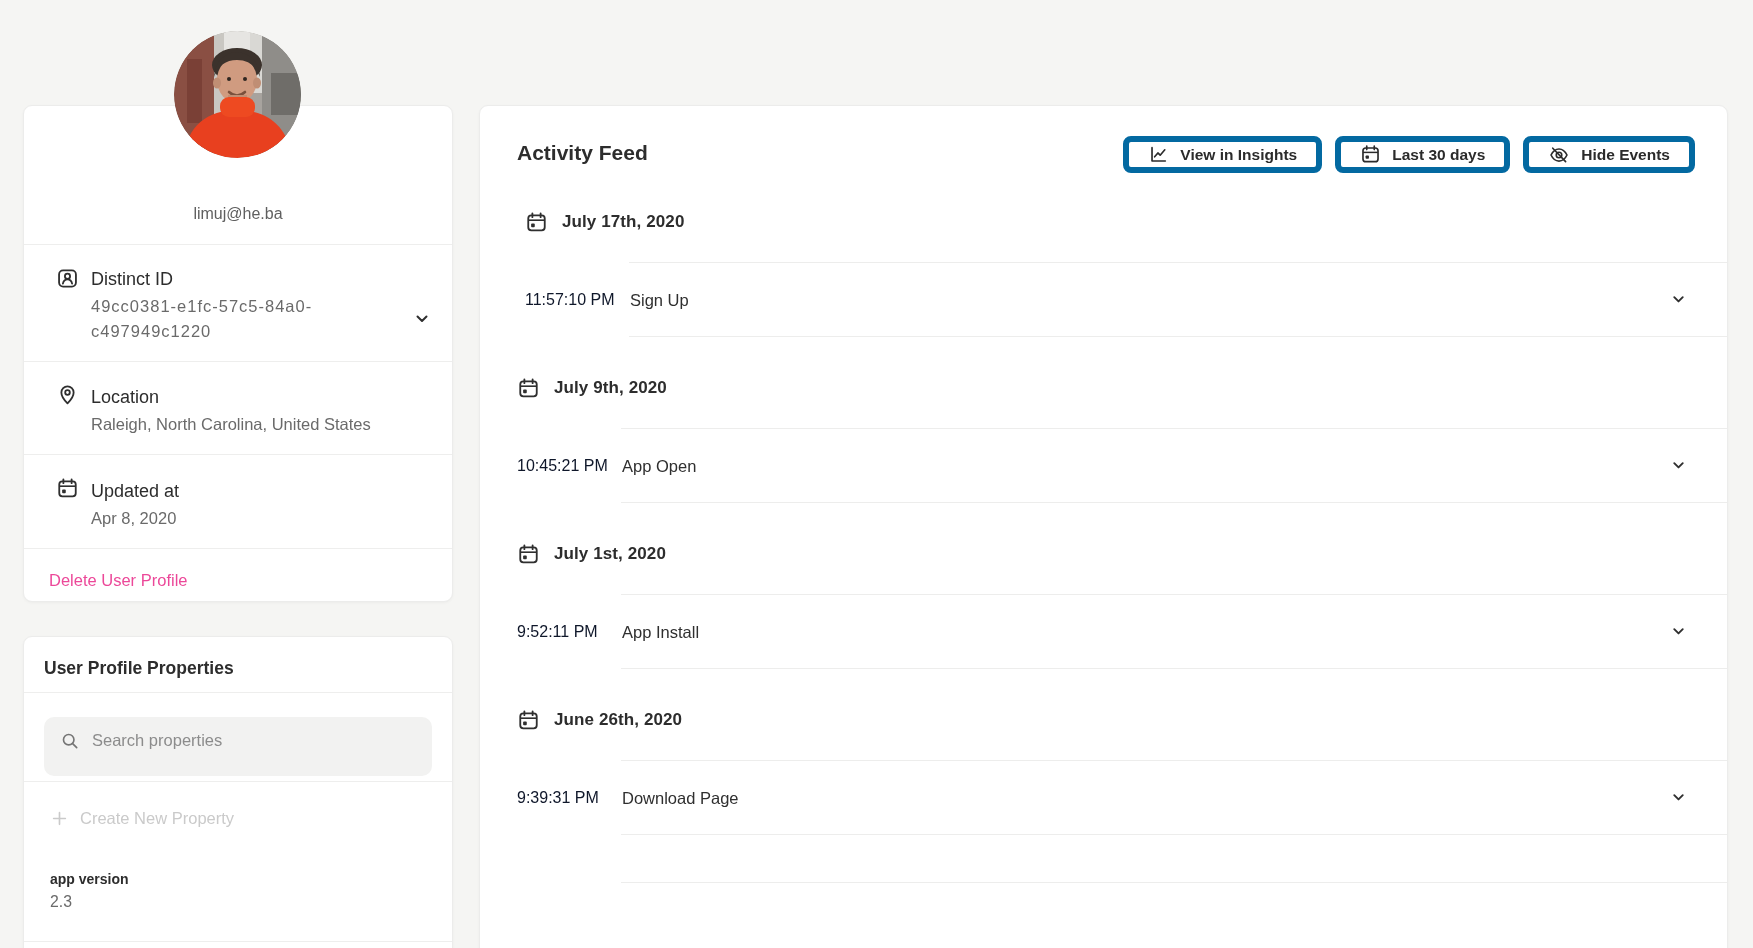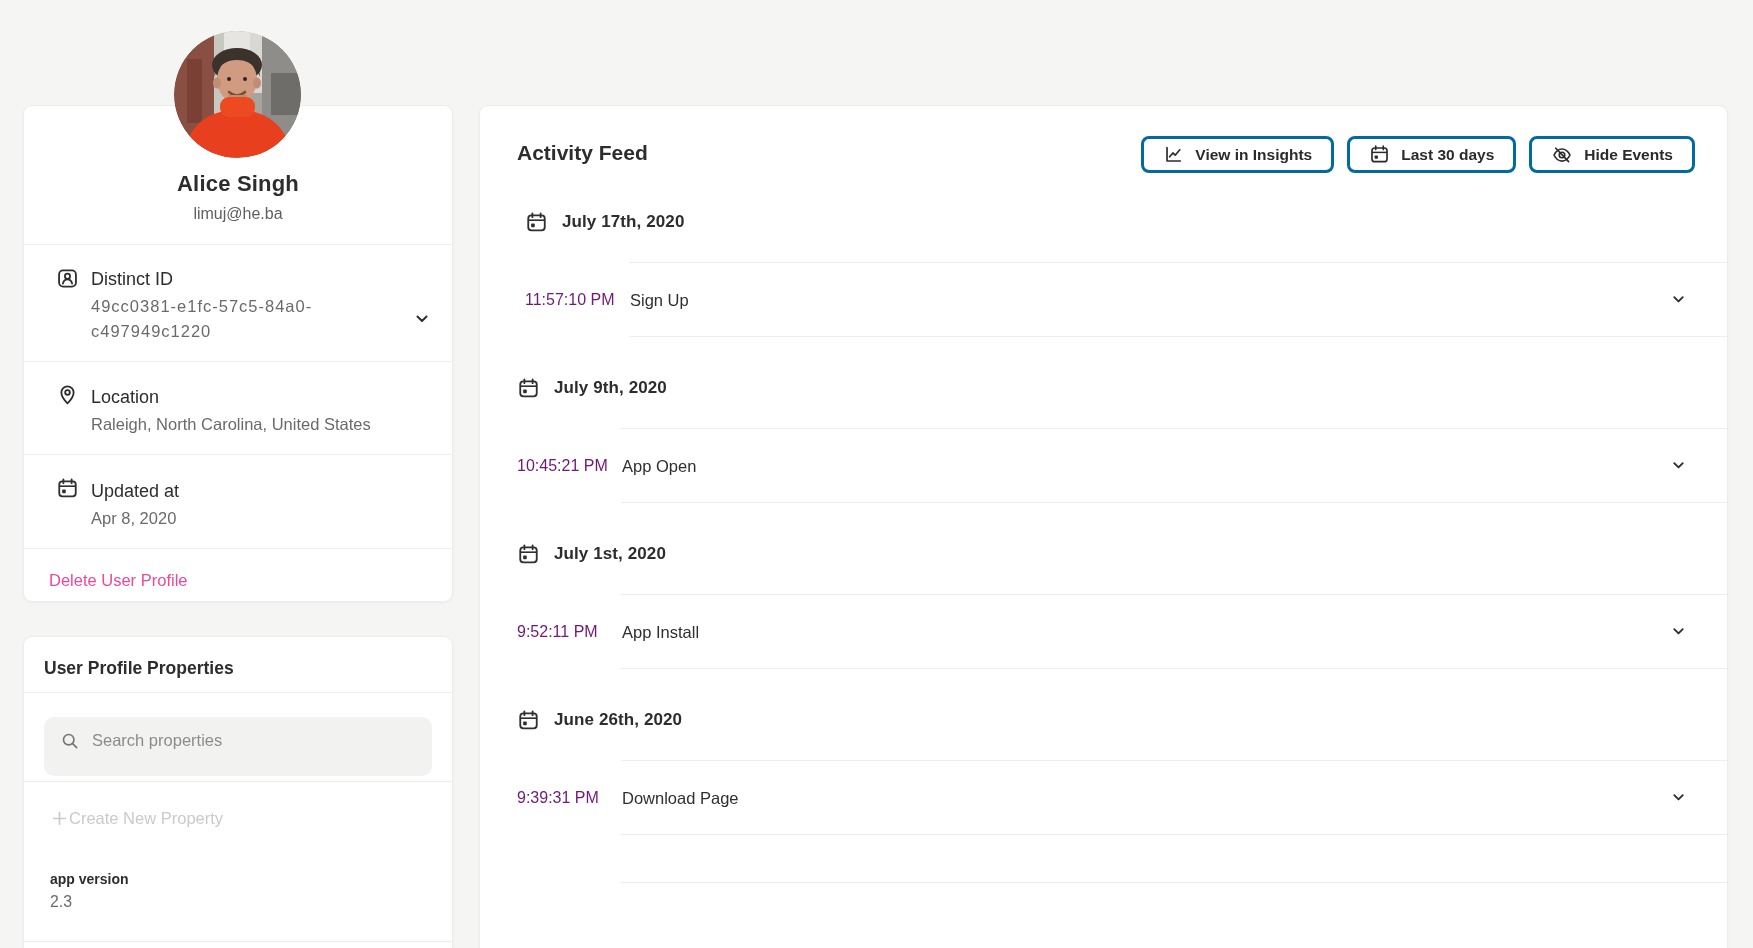--- a/index.html
+++ b/index.html
@@ -52,7 +52,7 @@
   .toolbar { position:absolute; right:32px; top:30px; display:flex; gap:13px; }
   .tb-btn {
     display:flex; align-items:center; gap:11px; height:37px; padding:0 19px;
-    background:#fff; border:3px solid #0369a1; border-radius:8px;
+    background:#fff; border:6px solid #0369a1; border-radius:8px;
     font-family:inherit; font-size:15.5px; font-weight:600; color:#2b2b2b; cursor:pointer;
   }
   .group { position:absolute; left:0; right:0; }

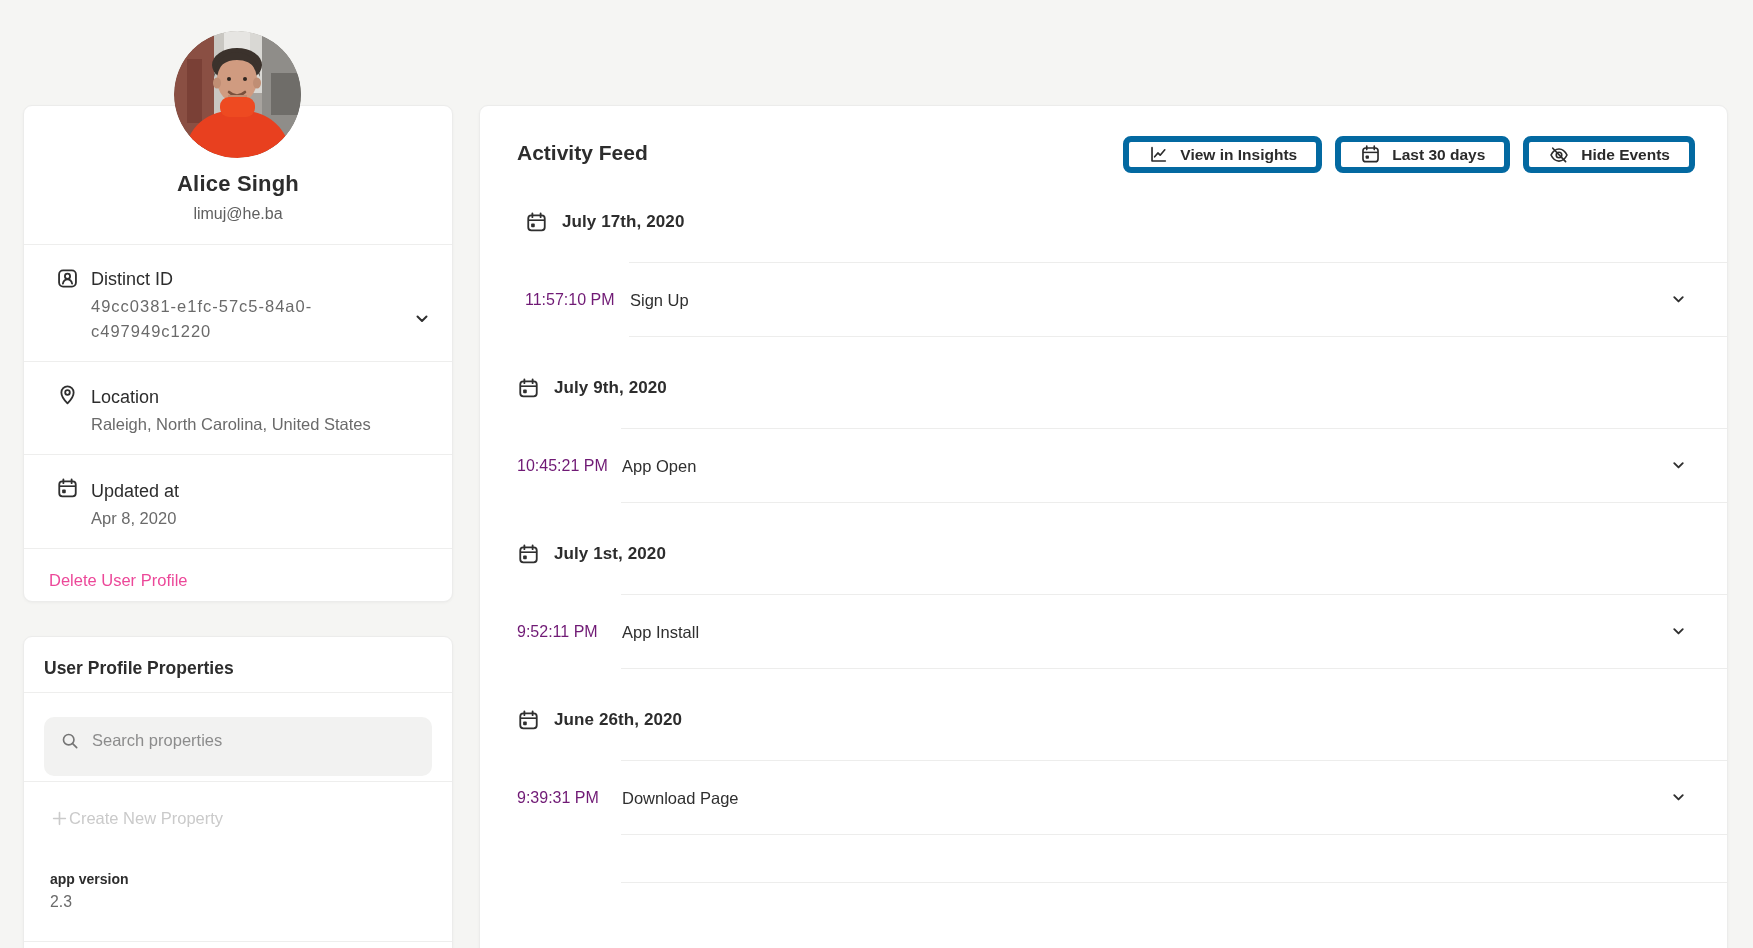--- a/index.html
+++ b/index.html
@@ -103,7 +103,6 @@
     </svg>
   </div>
 
-  <div class="p-name">Alice Singh</div>
   <div class="p-email">limuj@he.ba</div>
 
   <div class="hr" style="top:138px;"></div>

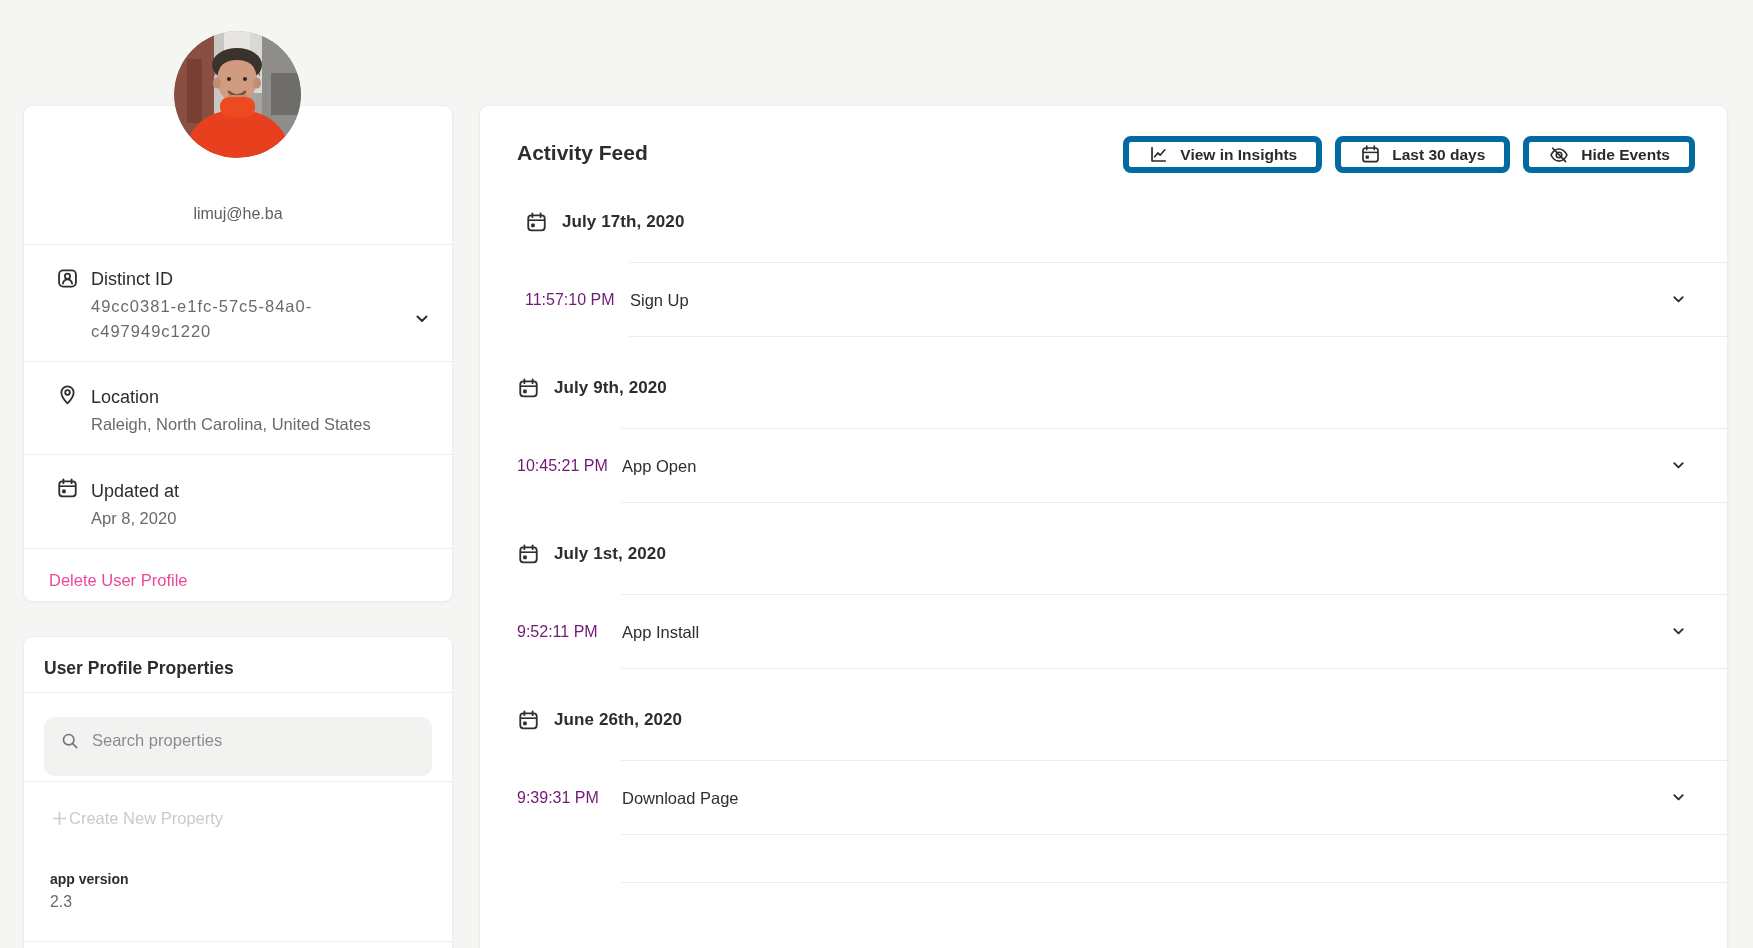--- a/index.html
+++ b/index.html
@@ -61,7 +61,7 @@
   .g-date { font-size:17px; font-weight:700; letter-spacing:.1px; }
   .g-div { margin-left:141px; border-top:1px solid #ededec; }
   .e-row { position:relative; height:73px; cursor:pointer; }
-  .e-time { position:absolute; left:37px; top:50%; transform:translateY(-50%); font-size:16px; color:#701a75; }
+  .e-time { position:absolute; left:37px; top:50%; transform:translateY(-50%); font-size:16px; color:#0f172a; }
   .e-name { position:absolute; left:142px; top:50%; transform:translateY(-50%); font-size:16.5px; font-weight:500; color:#2f2f2f; }
   .e-chev { position:absolute; right:40px; top:28px; width:17px; height:17px; background:none; border:none; padding:0; cursor:pointer; }
 

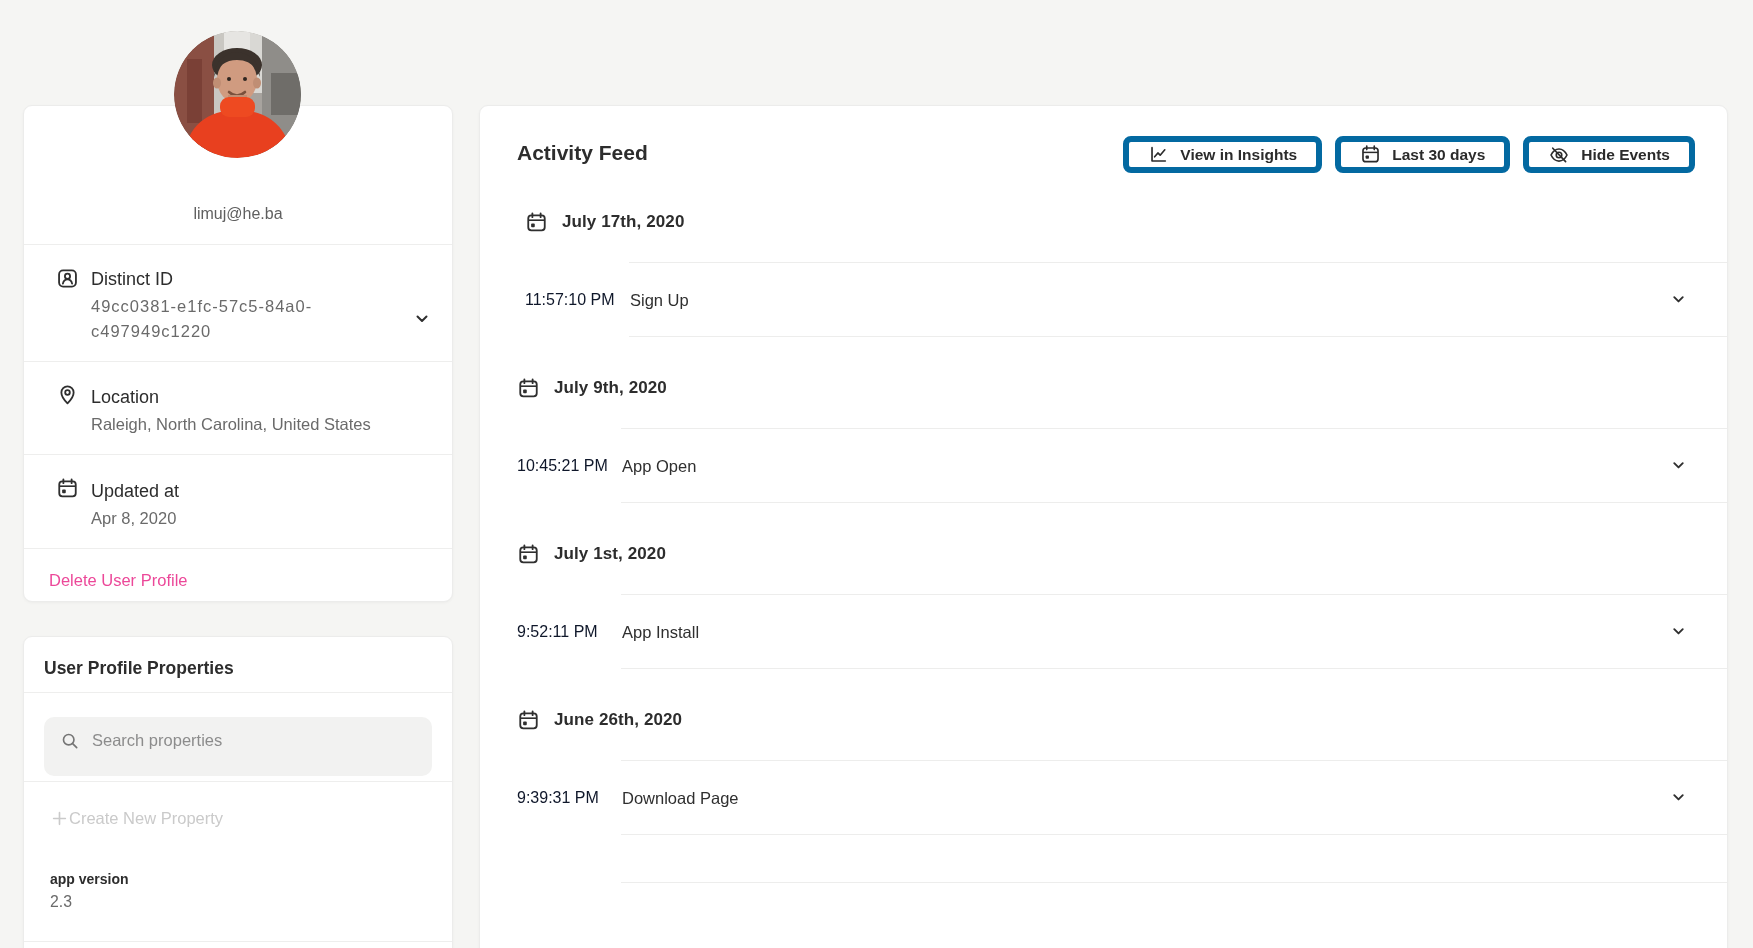--- a/index.html
+++ b/index.html
@@ -41,7 +41,7 @@
     font-family:inherit; font-size:16.5px; color:#3a3a3a;
   }
   .search-box input::placeholder { color:#8c8c8c; opacity:1; }
-  .create-btn { position:absolute; left:26px; top:169px; display:flex; align-items:center; background:none; border:none; padding:0; cursor:pointer; font-family:inherit; }
+  .create-btn { position:absolute; left:26px; top:169px; display:flex; align-items:center; gap:11px; background:none; border:none; padding:0; cursor:pointer; font-family:inherit; }
   .create-btn span { font-size:16.5px; line-height:24px; color:#cacaca; font-weight:500; }
   .prop-name { position:absolute; left:26px; top:230px; font-size:14px; font-weight:700; line-height:24px; }
   .prop-value { position:absolute; left:26px; top:254px; font-size:15.8px; line-height:22px; color:#6a6a6a; }

